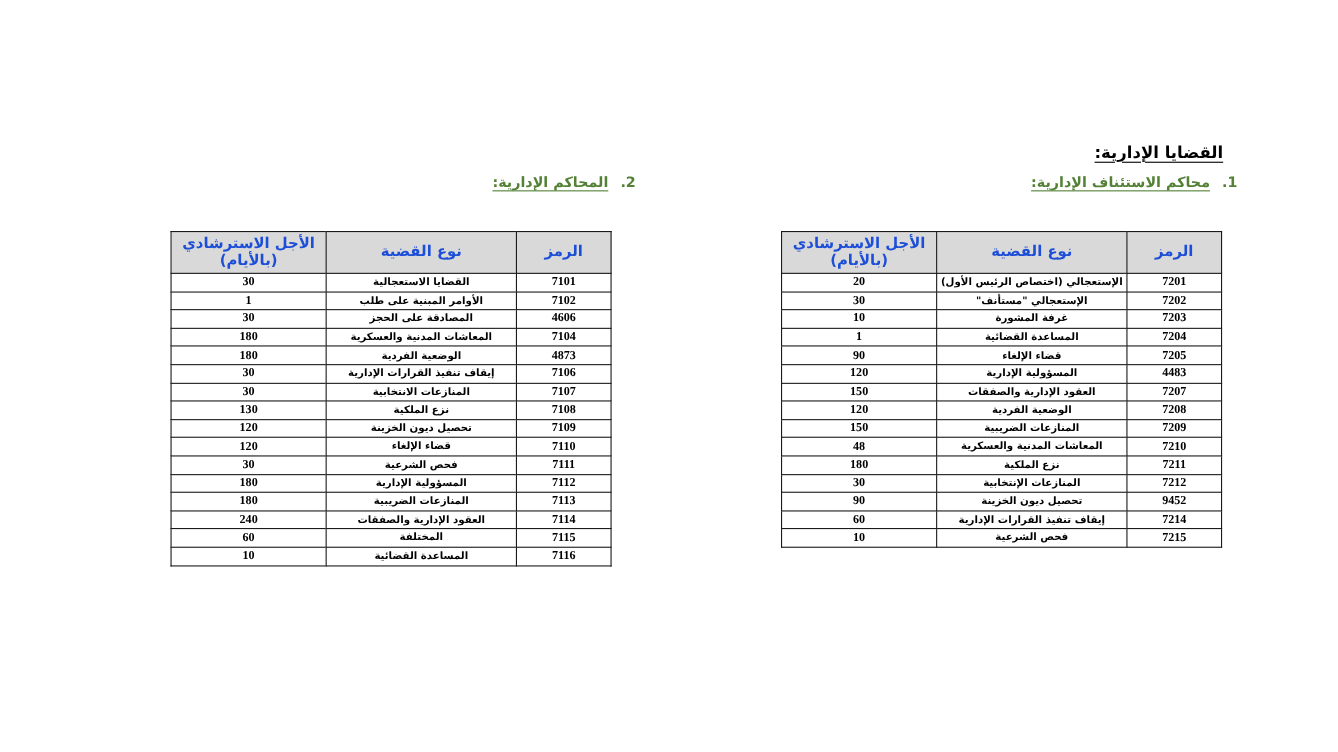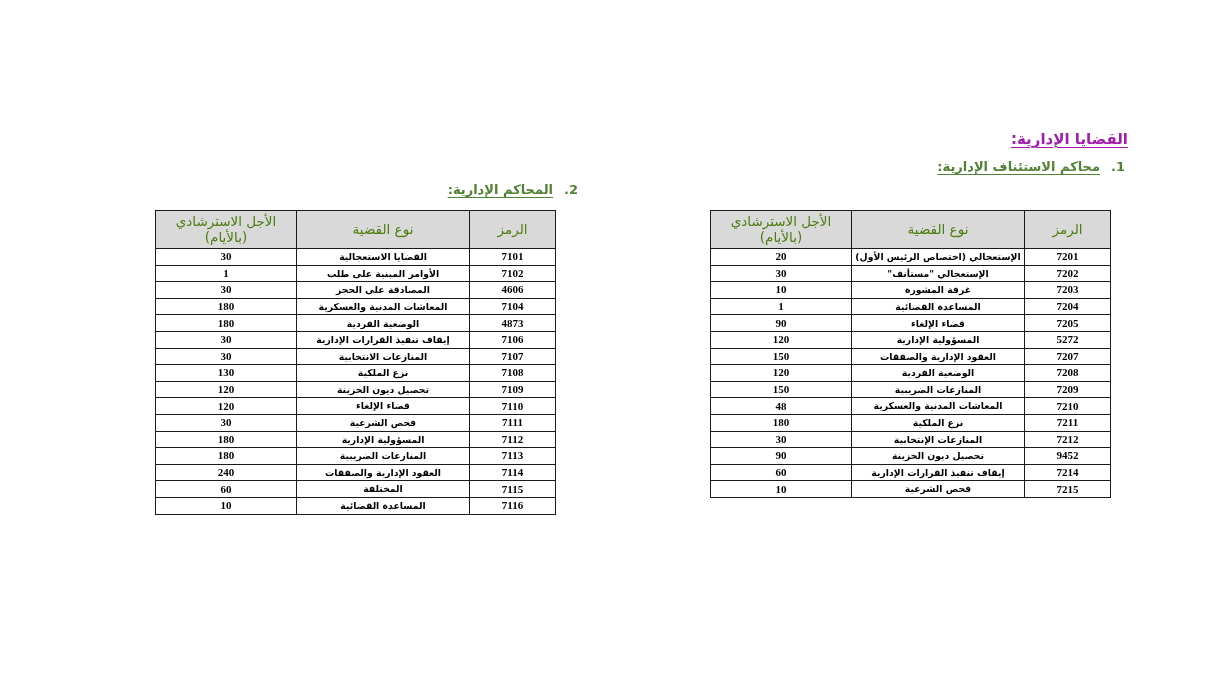--- a/index.html
+++ b/index.html
@@ -10,8 +10,8 @@
   .page{position:absolute;inset:0;background:#ffffff;}
 
   .title-red{
-    position:absolute;top:130px;right:88px;direction:rtl;
-    color:#a21caf;font-size:15px;font-weight:bold;
+    position:absolute;top:130px;right:104px;direction:rtl;
+    color:#000000;font-size:15px;font-weight:bold;
     text-decoration:underline;text-underline-offset:3px;
     font-family:"DejaVu Sans",sans-serif;
   }

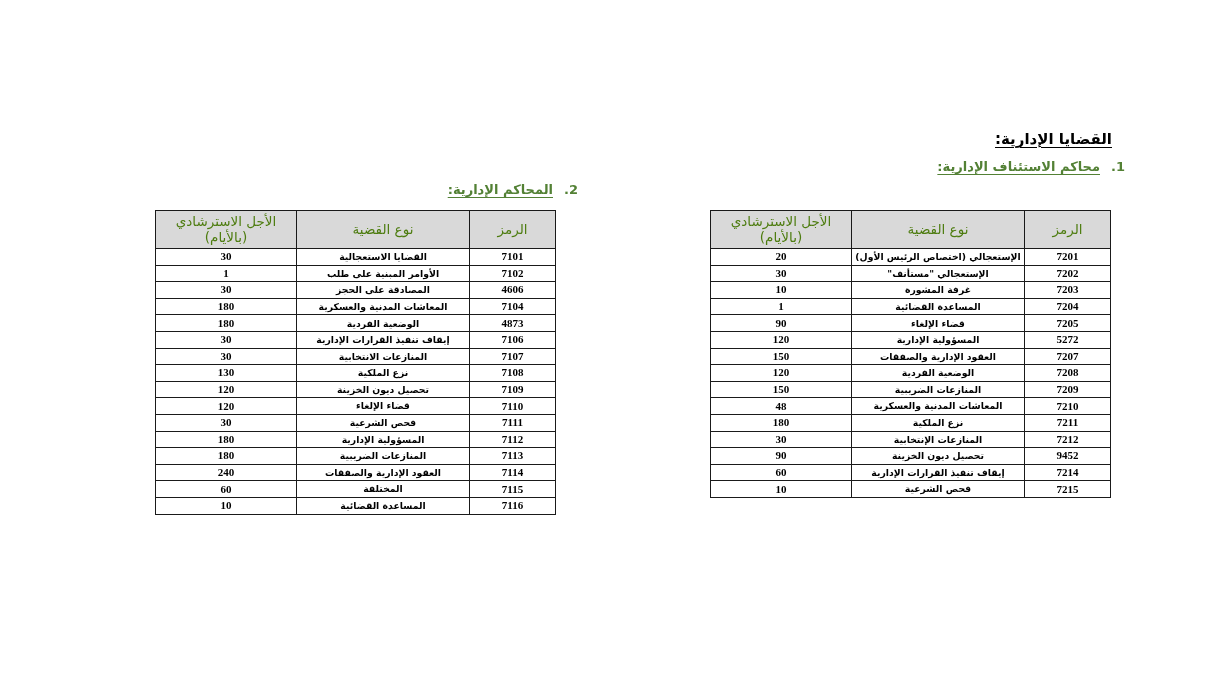--- a/index.html
+++ b/index.html
@@ -22,7 +22,7 @@
   .heading .h-num{margin-left:11px;text-decoration:none;}
   .heading .h-text{text-decoration:underline;text-underline-offset:3px;}
   .heading-1{top:159px;right:91px;}
-  .heading-2{top:159px;right:638px;margin-top:23px;}
+  .heading-2{top:159px;right:638px;}
 
   table.doc-table{
     position:absolute;direction:rtl;border-collapse:collapse;table-layout:fixed;

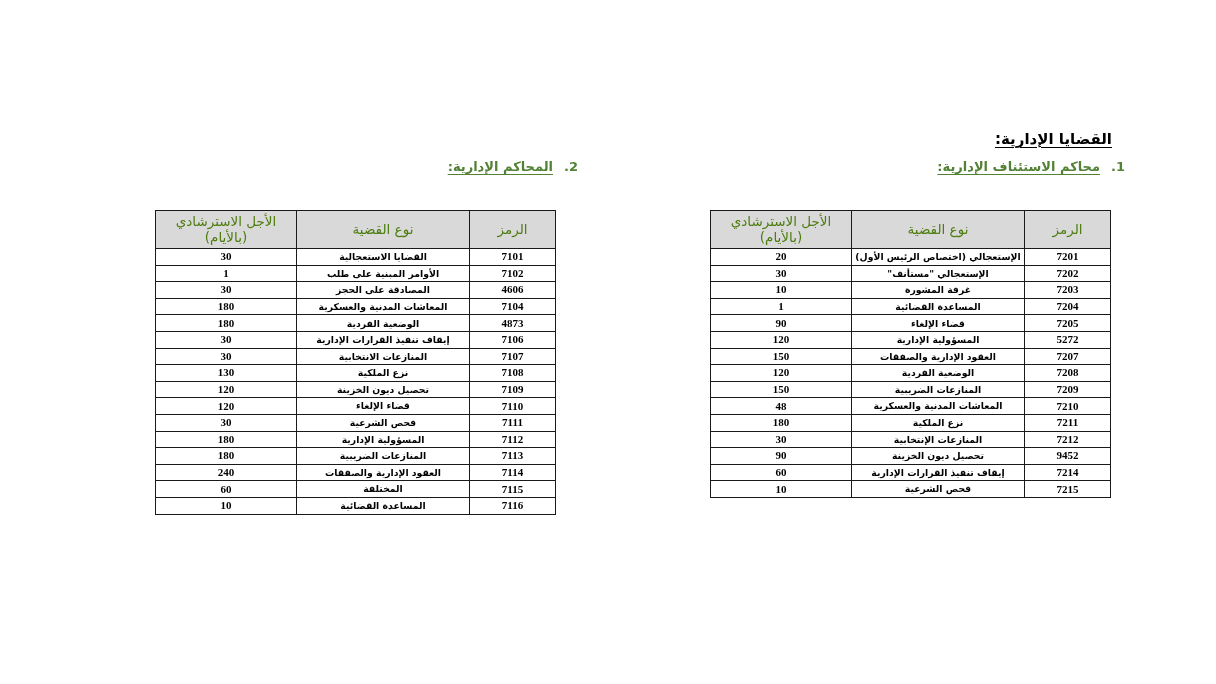--- a/index.html
+++ b/index.html
@@ -34,7 +34,7 @@
     border:1px solid #1a1a1a;padding:0;text-align:center;vertical-align:middle;
   }
   table.doc-table thead th{
-    background:#d9d9d9;height:37px;font-weight:normal;color:#4d7c0f;
+    background:#d9d9d9;height:37px;font-weight:bold;color:#1d4ed8;
     font-family:"DejaVu Sans",sans-serif;font-size:13.5px;line-height:1.15;
   }
   th.col-code{width:85px;}

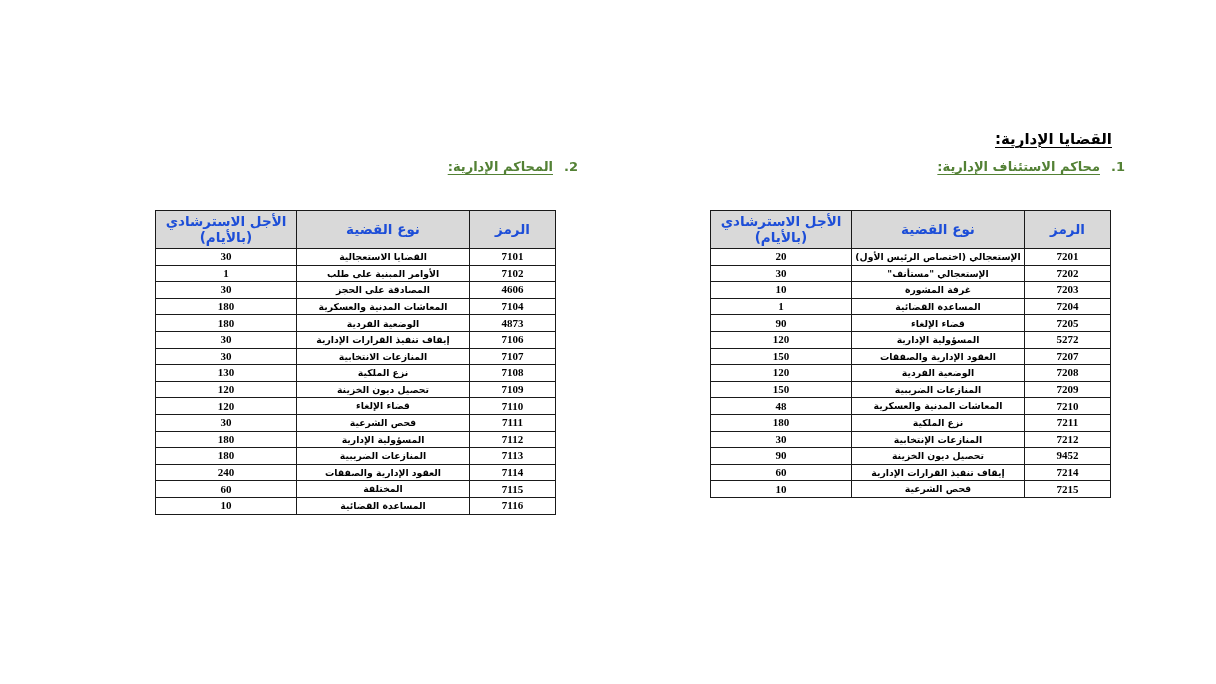--- a/index.html
+++ b/index.html
@@ -101,7 +101,7 @@
           <td class="cell-days">90</td>
         </tr>
         <tr>
-          <td class="cell-code">5272</td>
+          <td class="cell-code">4483</td>
           <td class="cell-type">المسؤولية الإدارية</td>
           <td class="cell-days">120</td>
         </tr>

